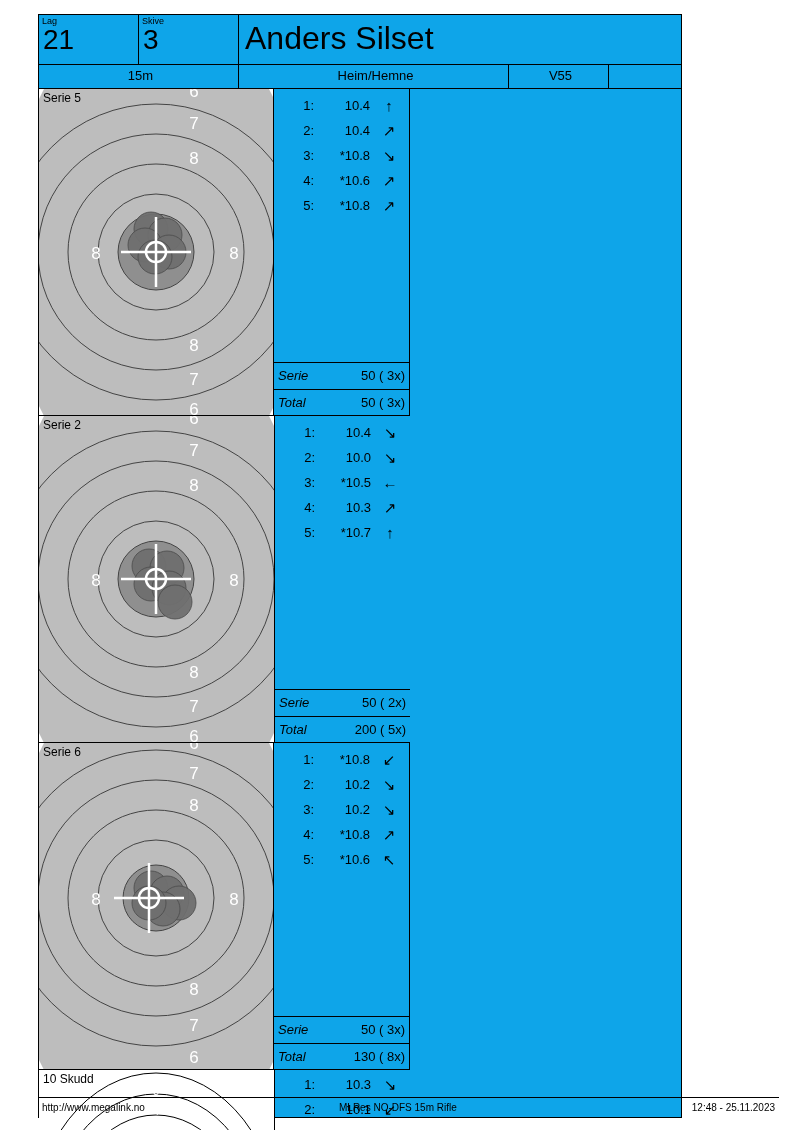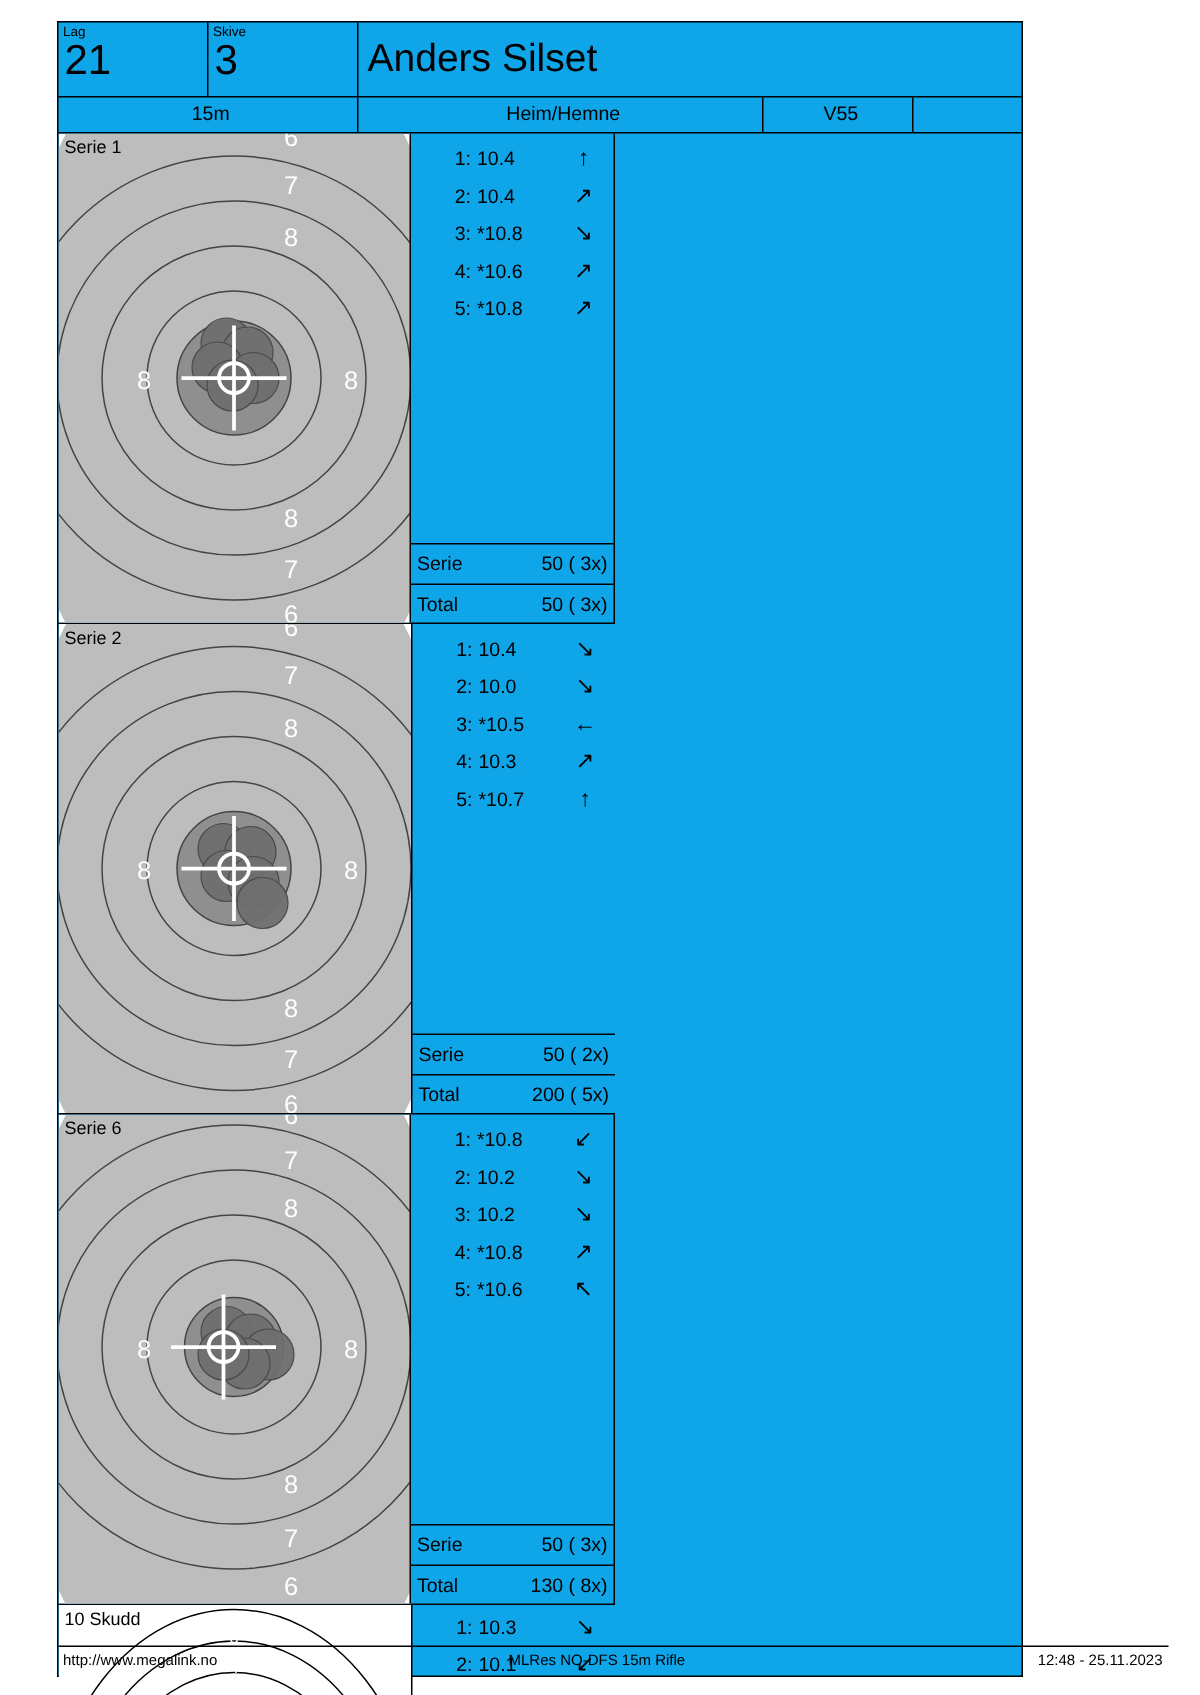--- a/index.html
+++ b/index.html
@@ -34,7 +34,7 @@
   .c-name { flex: 1; }
   .name-text {
     position: absolute; left: 6px; top: 6px;
-    font-size: 26px; line-height: 34px;
+    font-size: 32px; line-height: 34px;
   }
   .hdr-row2 { display: flex; height: 24px; border-bottom: 1px solid #000; font-size: 13px; text-align: center; }
   .hdr-row2 > div { border-right: 1px solid #000; padding: 3px 0 0 4px; }

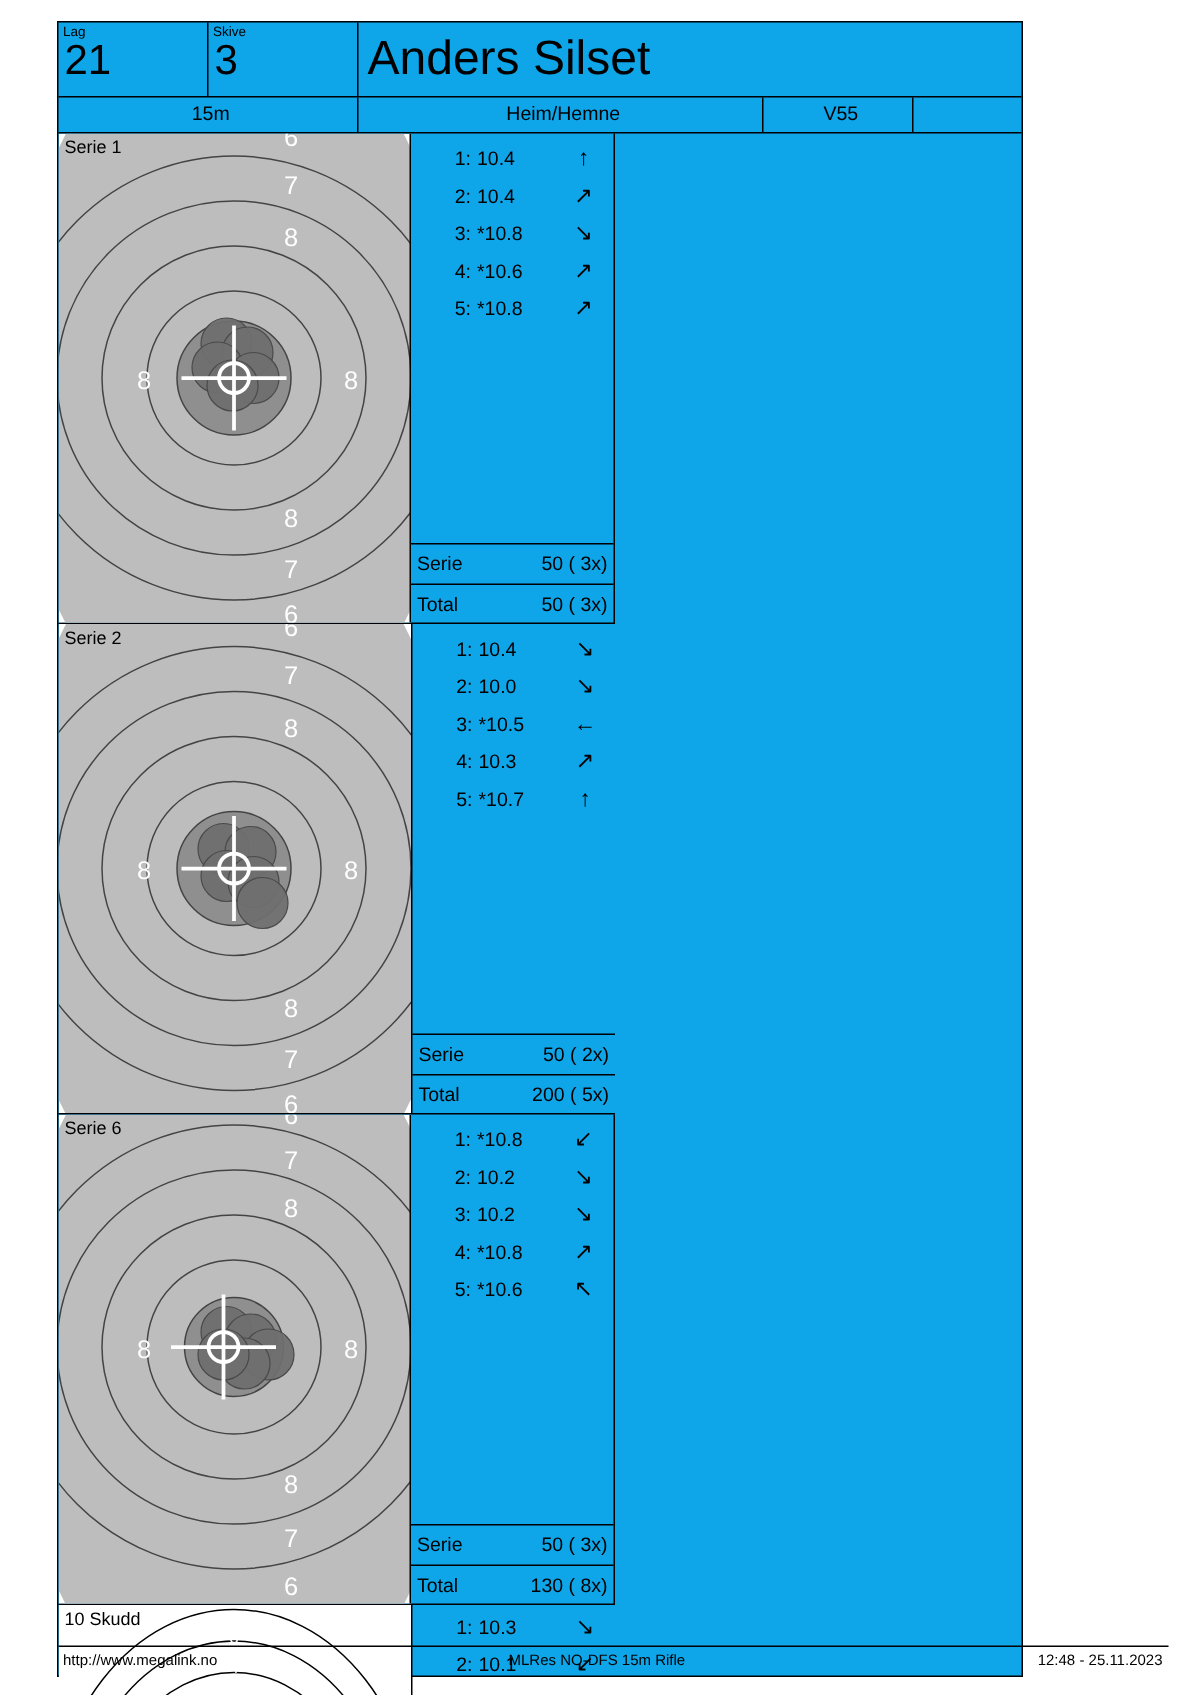--- a/index.html
+++ b/index.html
@@ -162,7 +162,7 @@
           </g>
         </svg>
       </div>
-      <div class="panel-label">Serie 1</div>
+      <div class="panel-label">Serie 5</div>
       <div class="shots">
         <div class="shot-line" style="top:4px">
           <span class="shot-idx">1:</span>

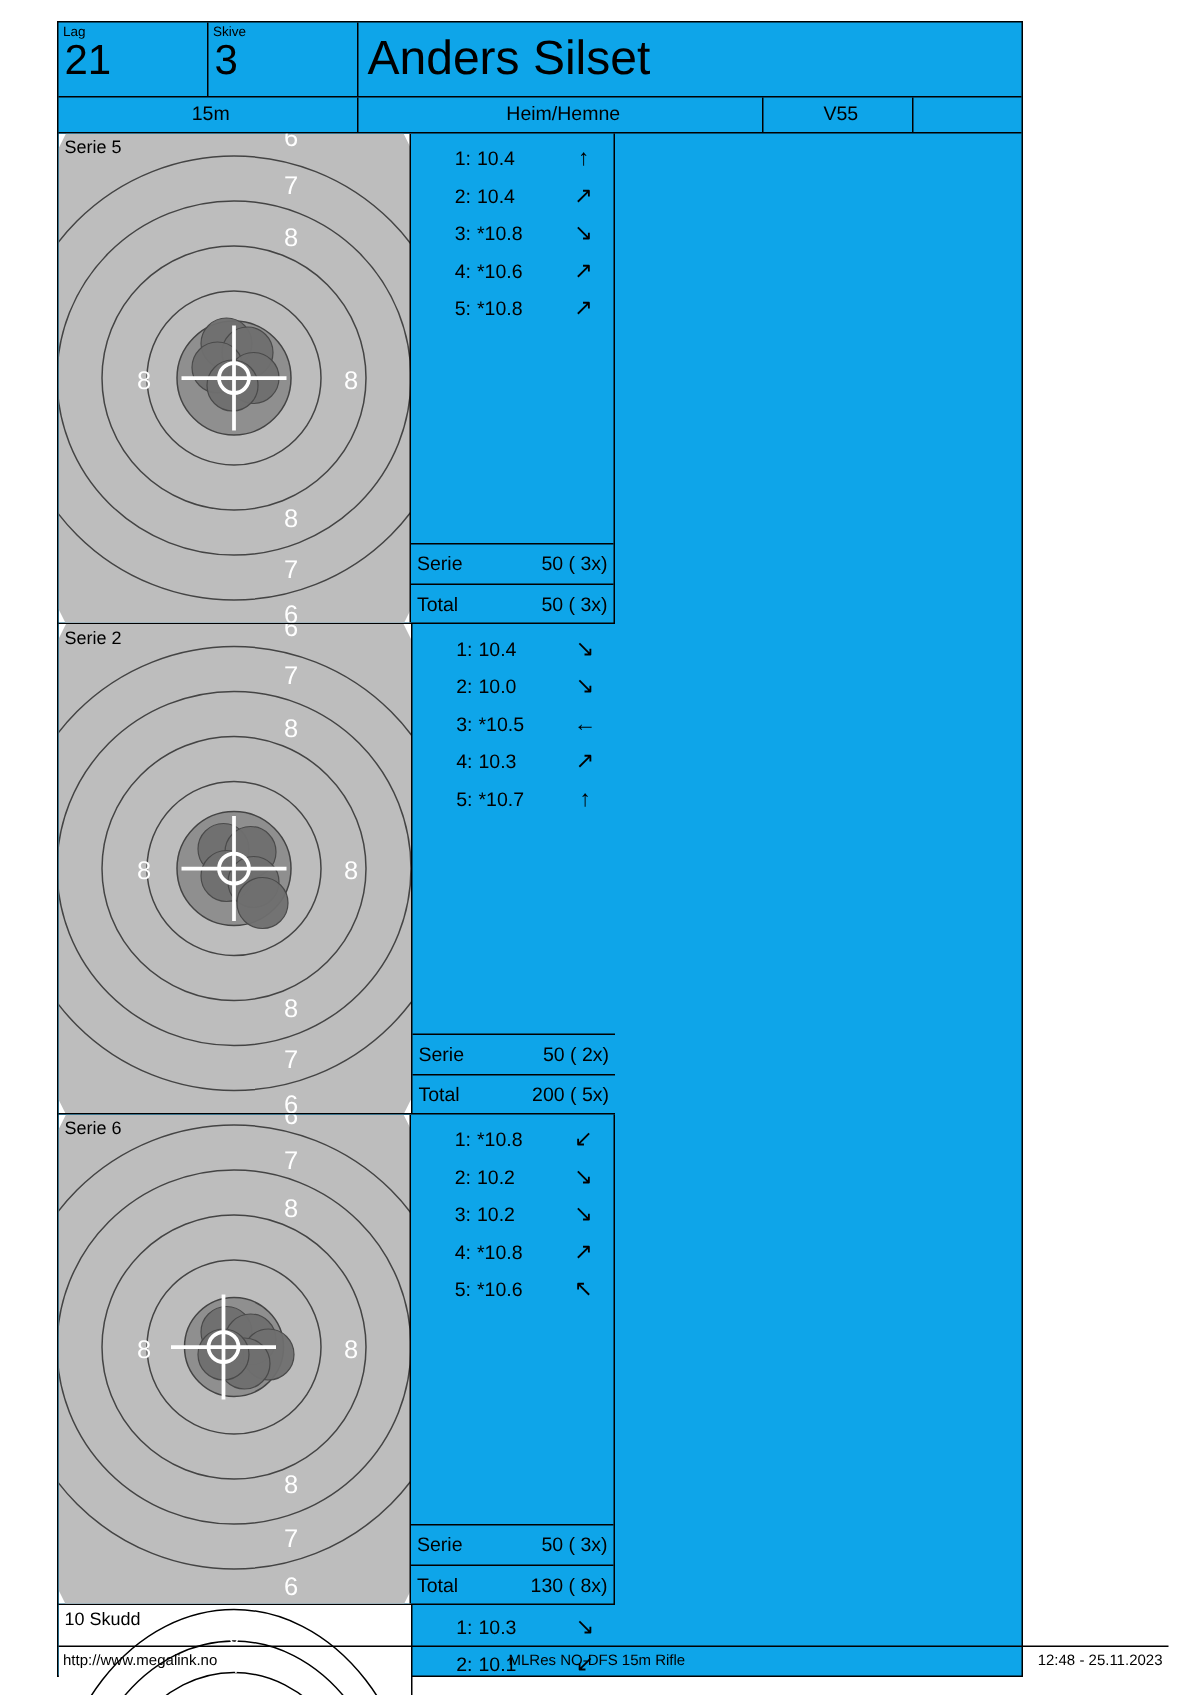--- a/index.html
+++ b/index.html
@@ -79,7 +79,7 @@
     position: relative; height: 25px; line-height: 25px;
   }
   .shot-idx { position: absolute; left: 14px; width: 26px; text-align: right; }
-  .shot-val { position: absolute; left: 44px; width: 52px; text-align: left; }
+  .shot-val { position: absolute; left: 44px; width: 52px; text-align: right; }
   .shot-arr { position: absolute; left: 104px; width: 22px; text-align: center; font-size: 15px; }
   .totrow {
     position: absolute; left: 0; width: 136px; height: 27px; line-height: 26px;

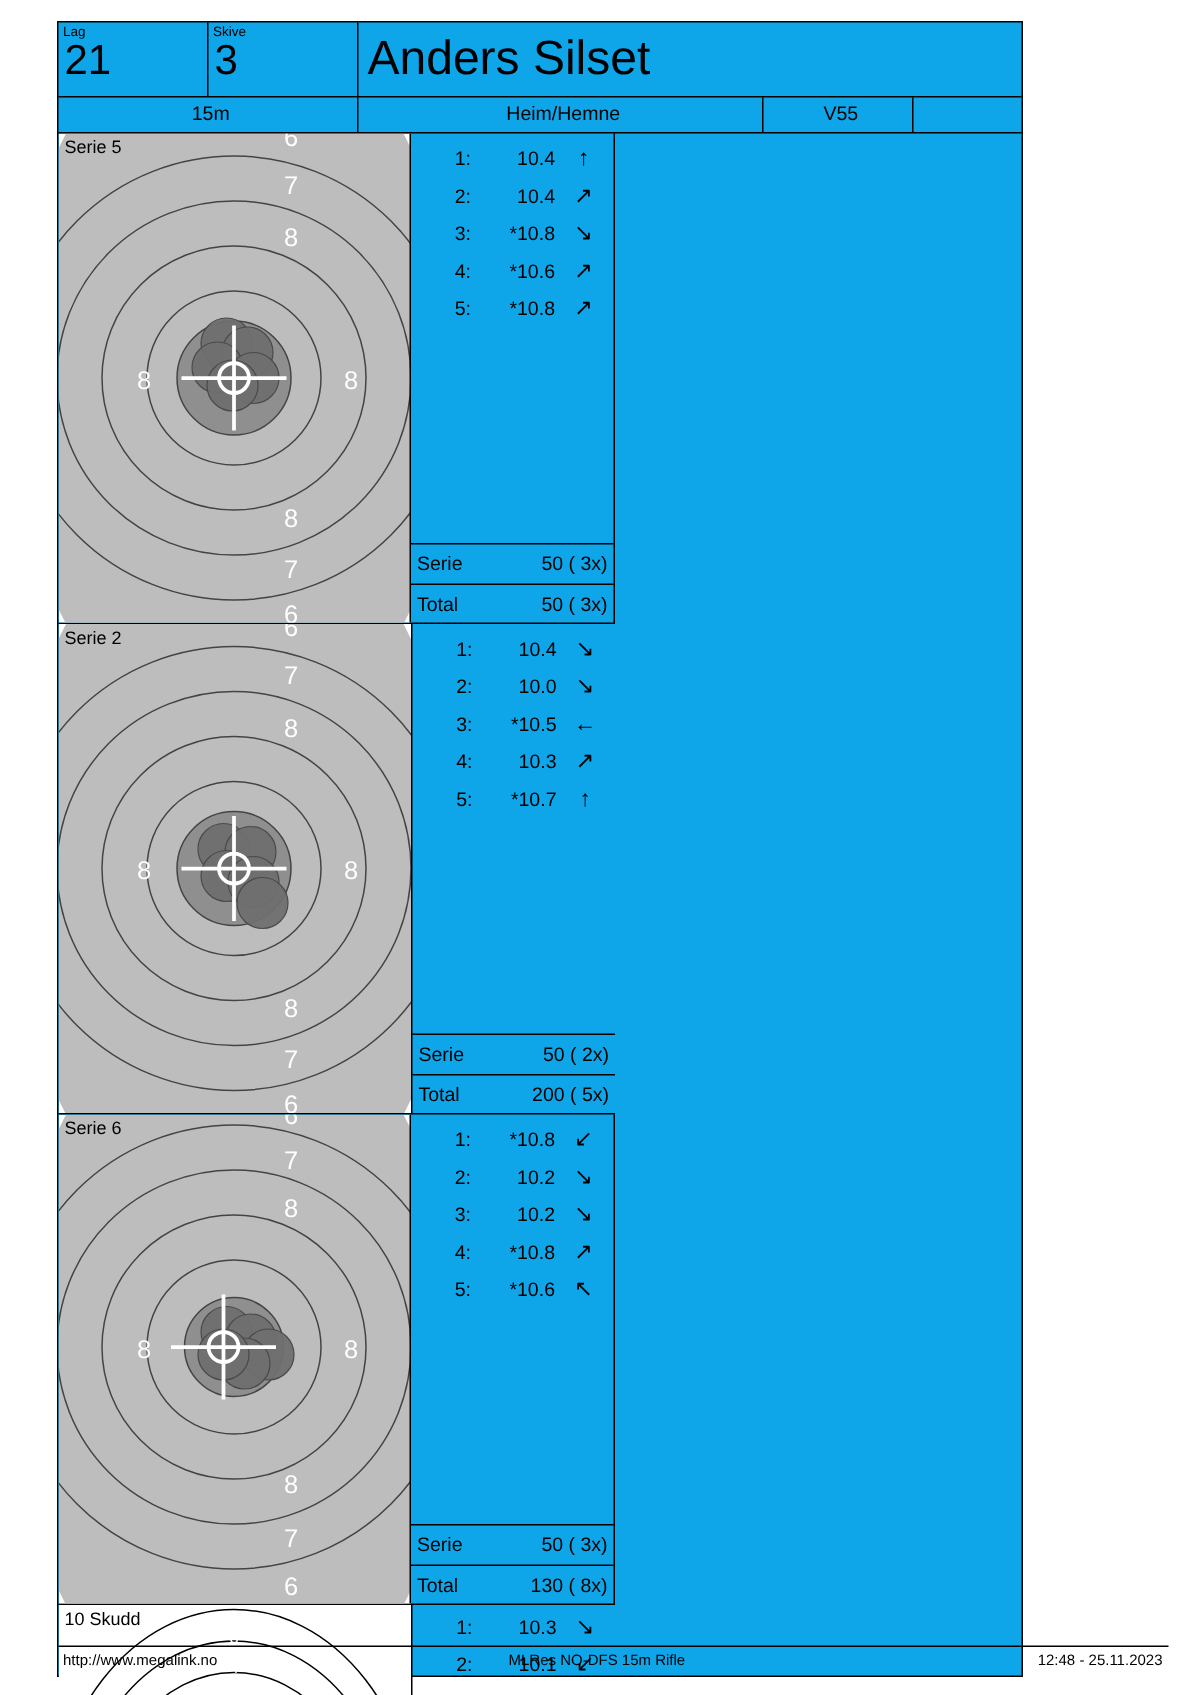--- a/index.html
+++ b/index.html
@@ -85,7 +85,7 @@
     position: absolute; left: 0; width: 136px; height: 27px; line-height: 26px;
     border-top: 1px solid #000; font-size: 13px;
   }
-  .totrow .lbl { position: absolute; left: 4px; }
+  .totrow .lbl { position: absolute; left: 4px; font-style: italic; }
   .totrow .val { position: absolute; right: 5px; text-align: center; }
 
   

